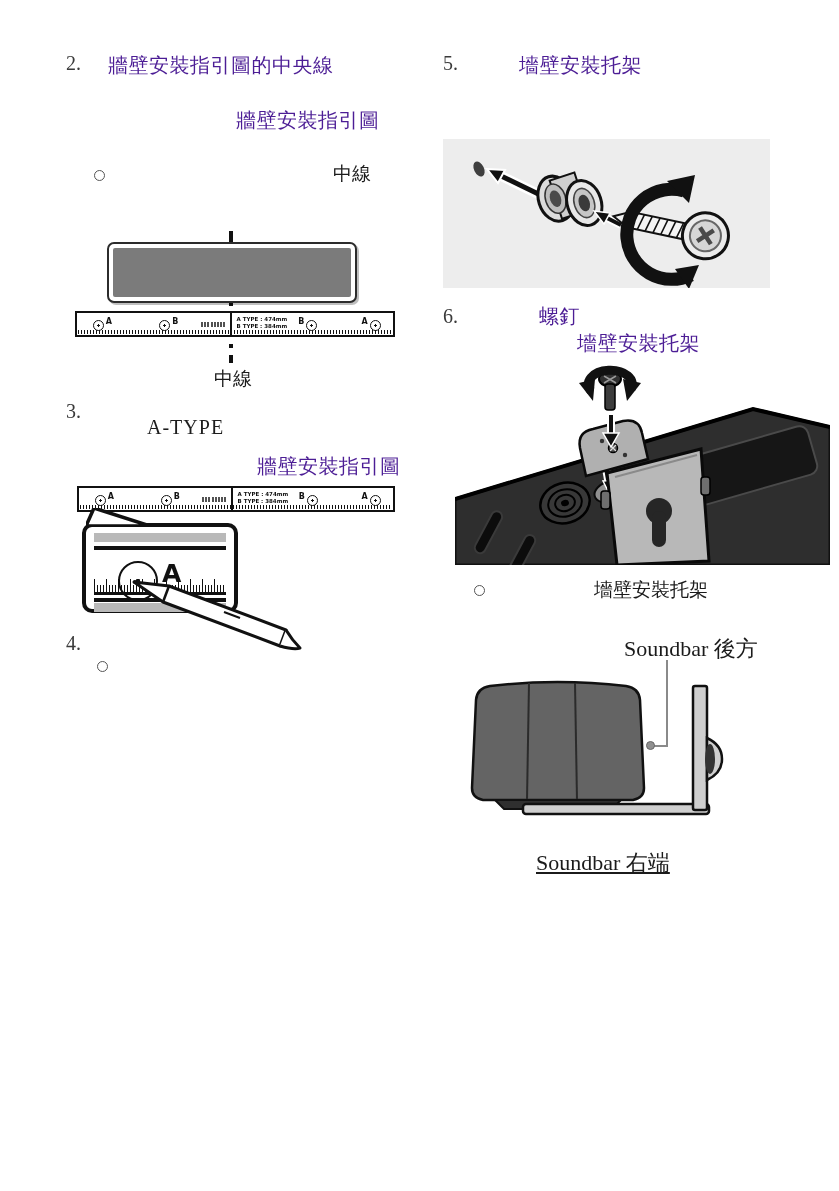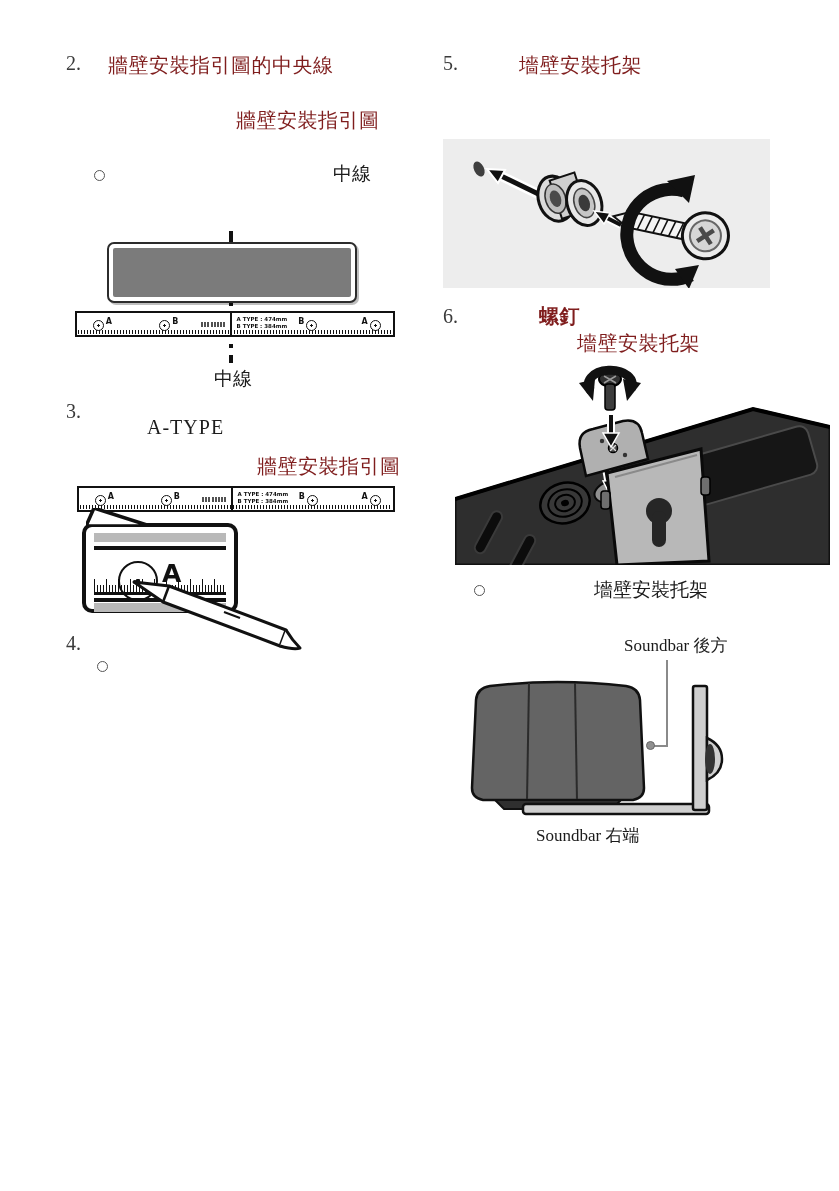--- a/index.html
+++ b/index.html
@@ -9,7 +9,7 @@
   }
   .abs{position:absolute;}
   .stepnum{font-size:20px;color:#3a3a3a;}
-  .h-cn{font-size:20px;color:#7f1d1d;letter-spacing:0.5px;white-space:nowrap;}
+  .h-cn{font-size:20px;color:#4c1d95;letter-spacing:0.5px;white-space:nowrap;}
   .h-cn-sm{font-size:18px;color:#1b1b1b;white-space:nowrap;}
   .label-en{font-size:17px;color:#1b1b1b;white-space:nowrap;}
   .bullet-circle{width:9px;height:9px;border:1.2px solid #555;border-radius:50%;background:#fff;}

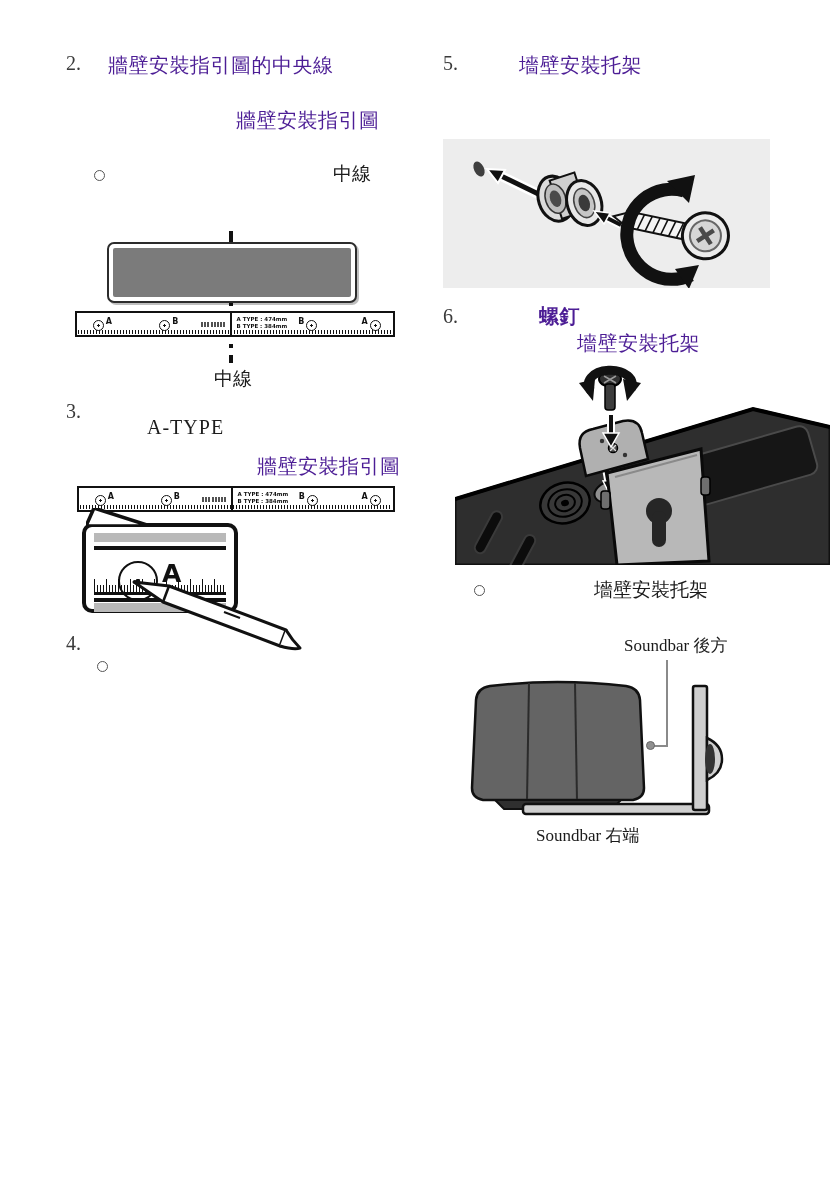--- a/index.html
+++ b/index.html
@@ -208,7 +208,7 @@
   </div>
 
   <div class="abs stepnum" style="left:443px;top:305px;">6.</div>
-  <div class="abs h-cn" style="left:539px;top:303px;font-weight:bold;">螺釘</div>
+  <div class="abs h-cn" style="left:539px;top:303px;">螺釘</div>
   <div class="abs h-cn" style="left:577px;top:330px;">墻壁安裝托架</div>
 
   <div class="abs" style="left:455px;top:363px;width:375px;height:202px;">

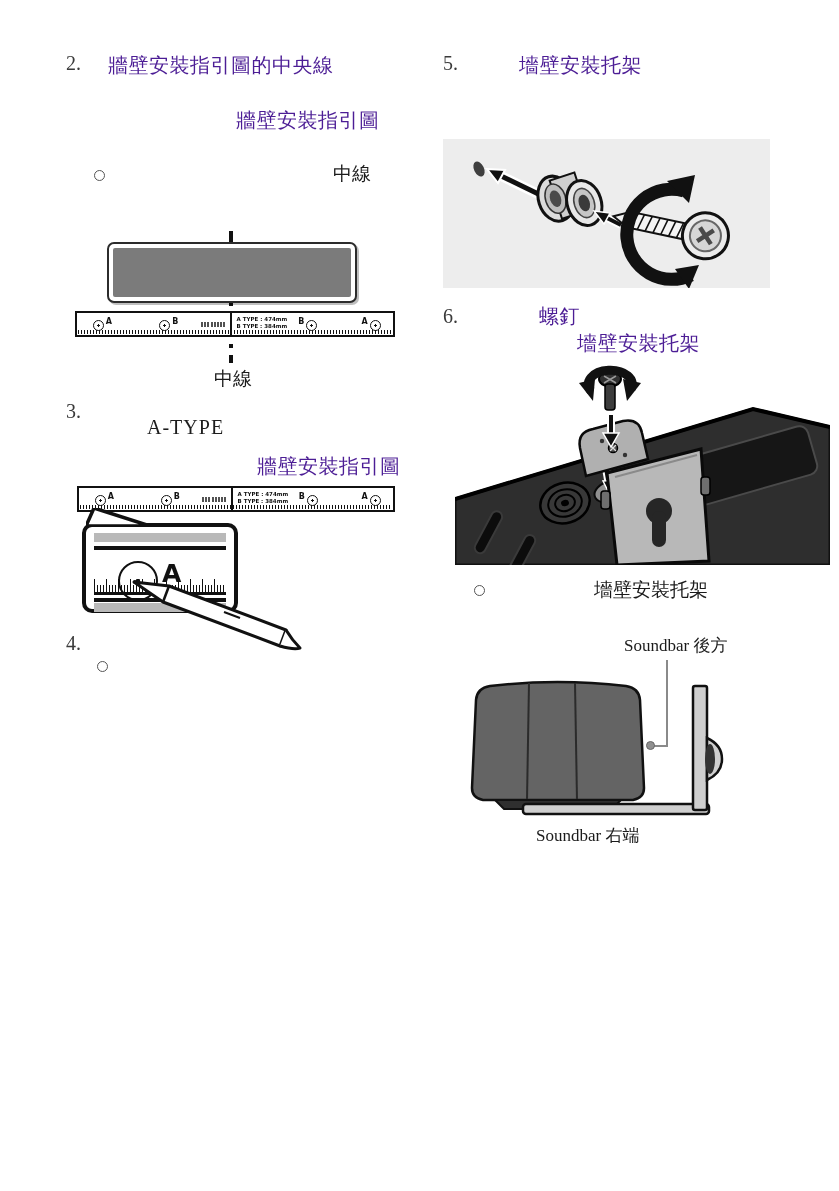--- a/index.html
+++ b/index.html
@@ -11,7 +11,7 @@
   .stepnum{font-size:20px;color:#3a3a3a;}
   .h-cn{font-size:20px;color:#4c1d95;letter-spacing:0.5px;white-space:nowrap;}
   .h-cn-sm{font-size:18px;color:#1b1b1b;white-space:nowrap;}
-  .label-en{font-size:17px;color:#1b1b1b;white-space:nowrap;}
+  .label-en{font-size:22px;color:#1b1b1b;white-space:nowrap;}
   .bullet-circle{width:9px;height:9px;border:1.2px solid #555;border-radius:50%;background:#fff;}
 
   

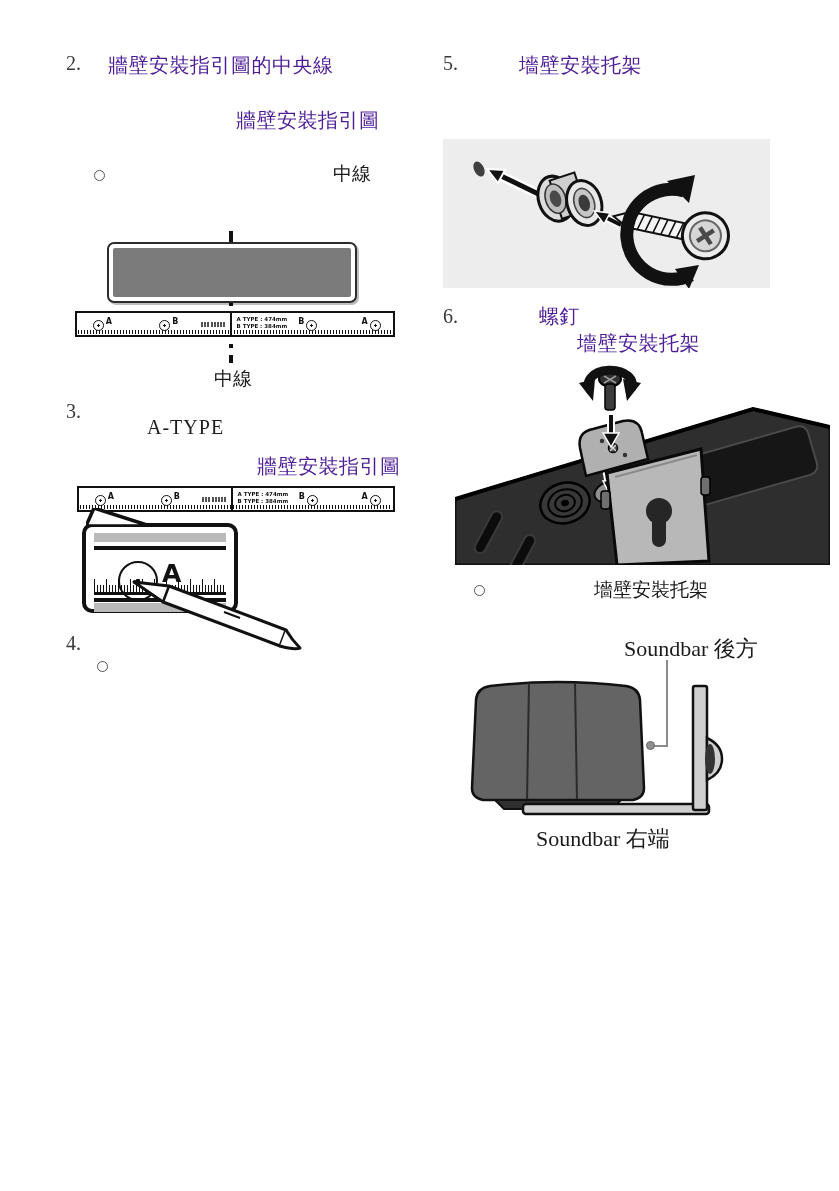--- a/index.html
+++ b/index.html
@@ -289,7 +289,7 @@
     </svg>
   </div>
 
-  <div class="abs label-en" style="left:536px;top:824px;">Soundbar 右端</div>
+  <div class="abs label-en" style="left:536px;top:848px;text-decoration:underline;">Soundbar 右端</div>
 
 </div>
 

